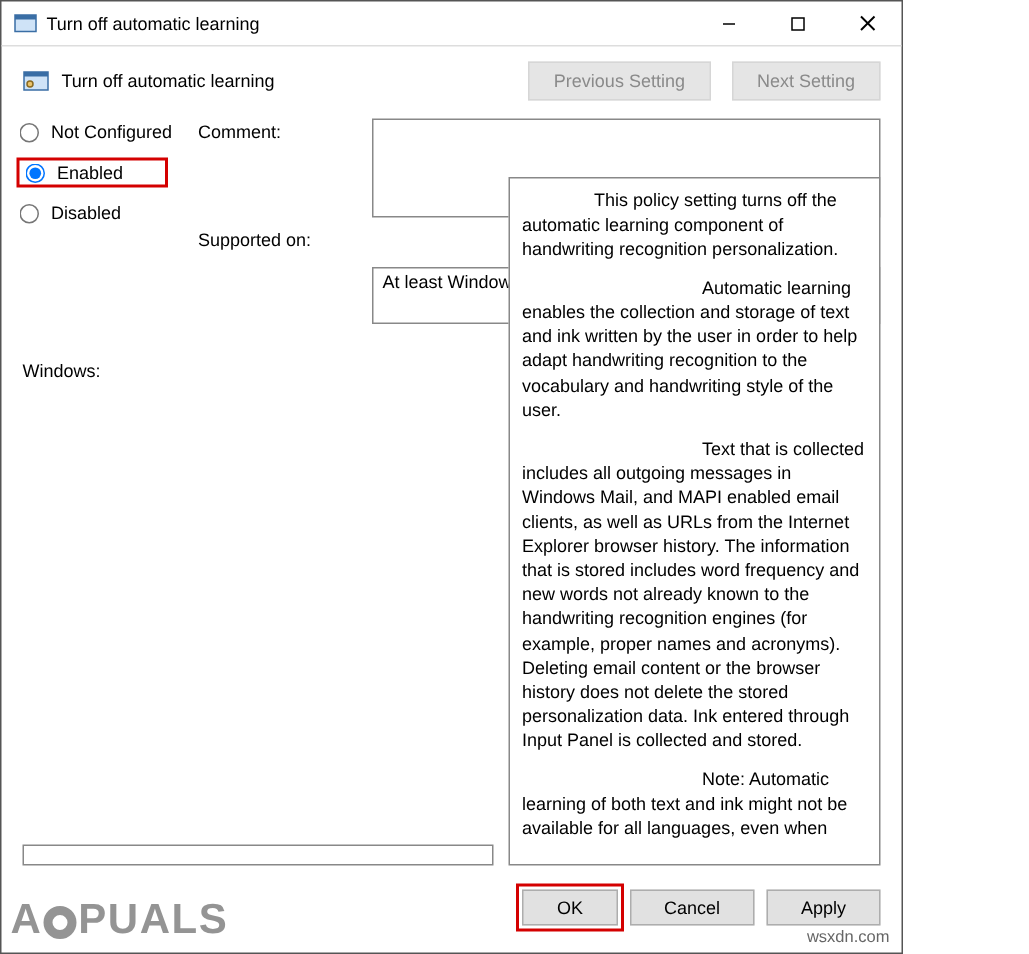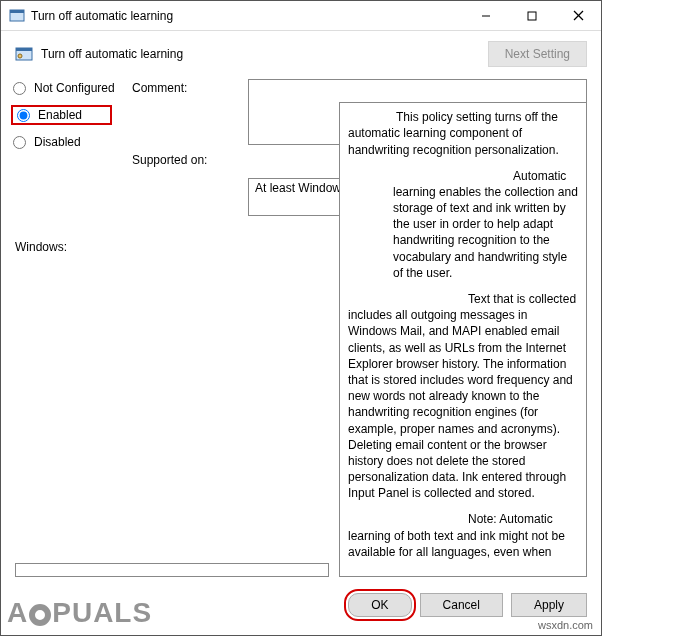--- a/index.html
+++ b/index.html
@@ -217,6 +217,7 @@
       </svg>
     </span>
     <span class="name">Turn off automatic learning</span>
+    <button class="navbtn">Previous Setting</button>
     <button class="navbtn">Next Setting</button>
   </div>
 

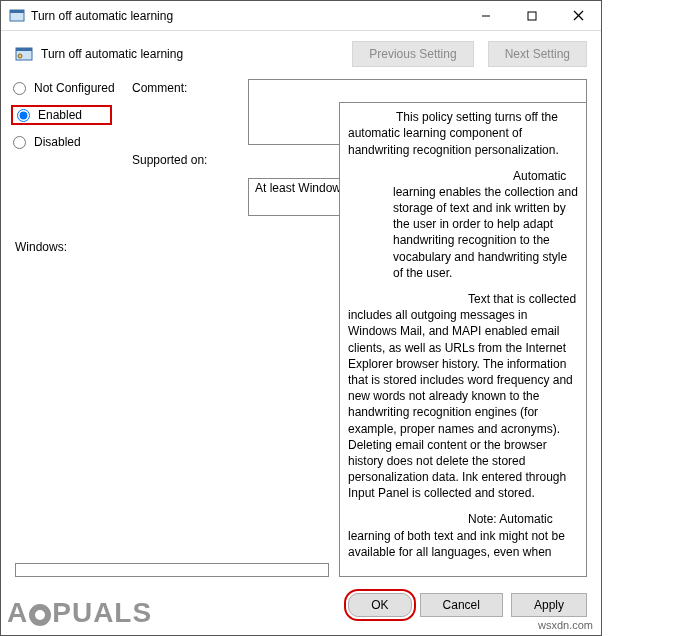--- a/index.html
+++ b/index.html
@@ -128,7 +128,7 @@
   .help-pane { flex: 1; }
   .help-pane p { margin: 0 0 10px 0; }
   .help-pane p:first-child { text-indent: 48px; }
-  .help-pane p:nth-child(2) { text-indent: 120px; margin-left: 45px; }
+  .help-pane p:nth-child(2) { text-indent: 120px; }
   .help-pane p:nth-child(3) { text-indent: 120px; }
   .help-pane p:nth-child(4) { text-indent: 120px; }
   

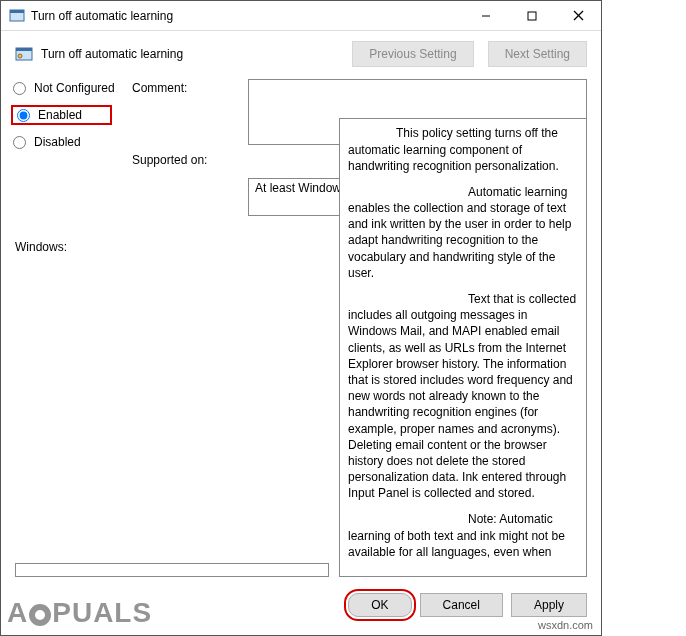--- a/index.html
+++ b/index.html
@@ -146,7 +146,6 @@
   .btn.ok-highlight {
     outline: 2px solid #d40000;
     outline-offset: 2px;
-    border-radius: 10px;
   }
   
   ::-webkit-scrollbar { width: 16px; }

